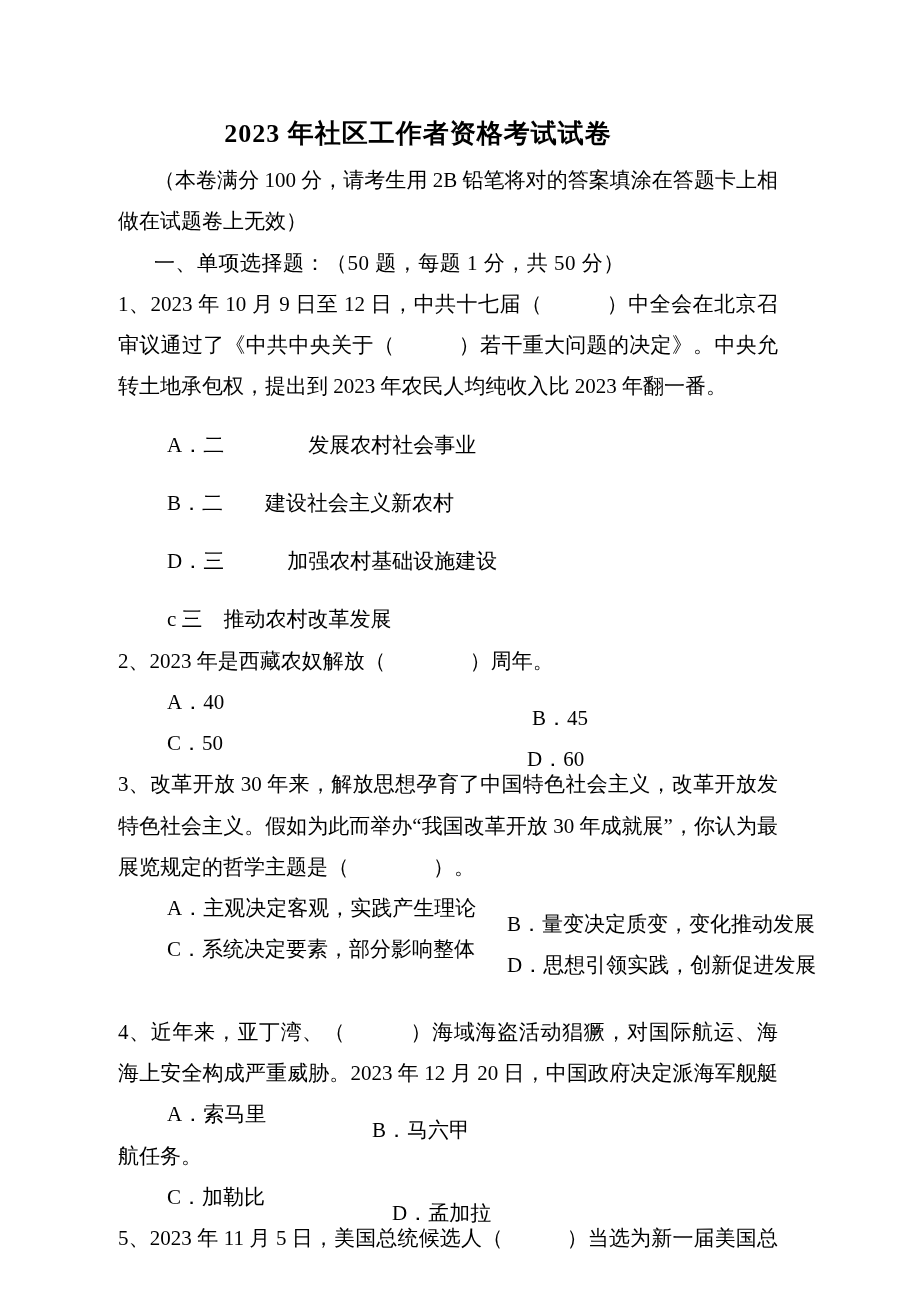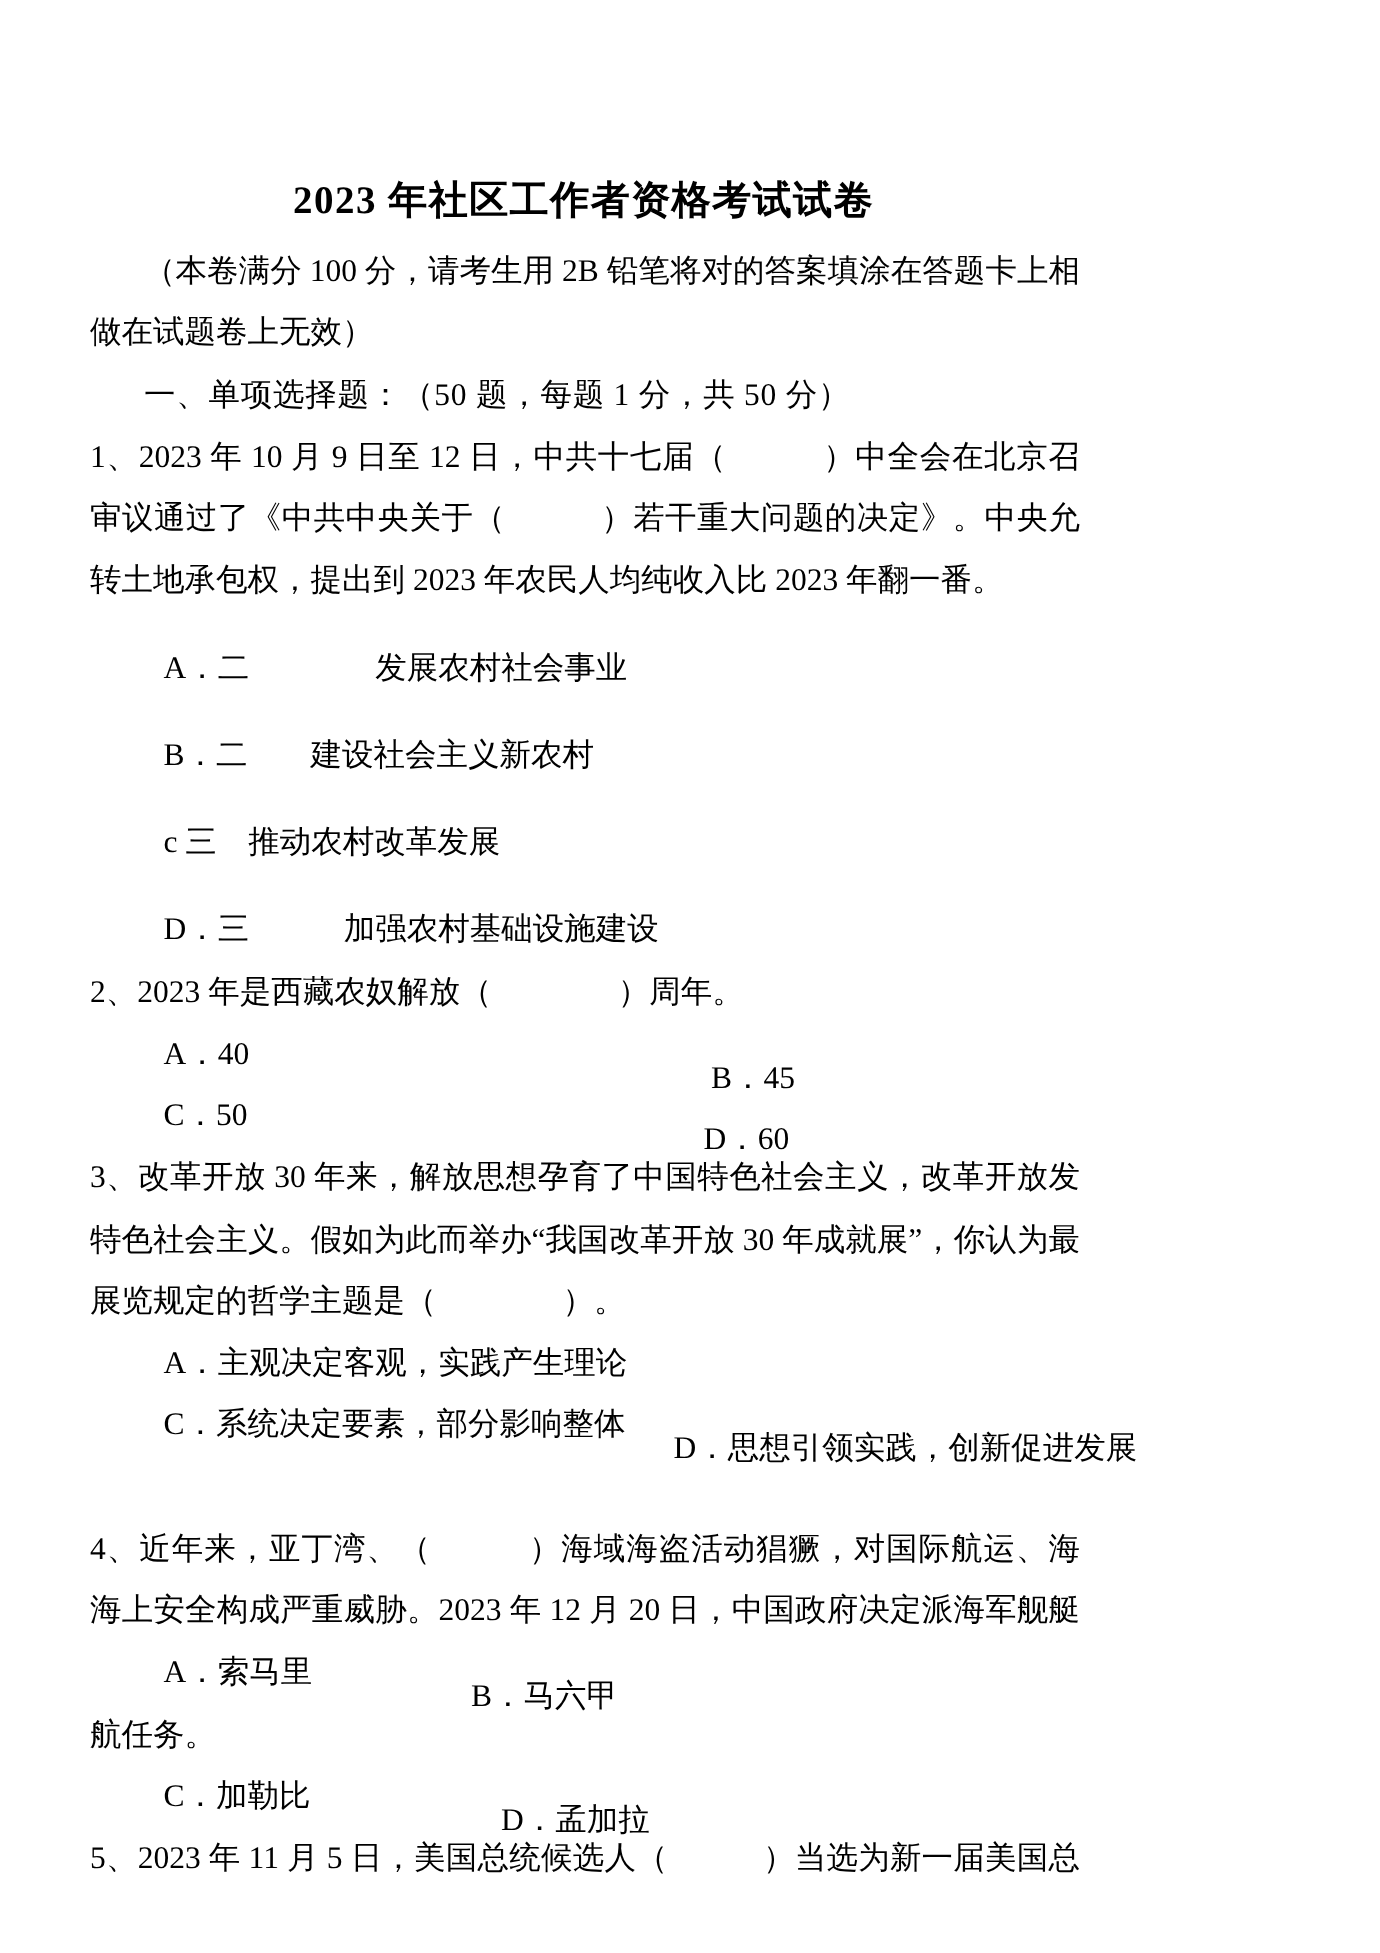--- a/index.html
+++ b/index.html
@@ -16,7 +16,7 @@
     height: 1302px;
     background: #ffffff;
     box-sizing: border-box;
-    padding: 0 134px 0 60px;
+    padding: 0 134px 0 118px;
   }
   .title {
     margin: 0;

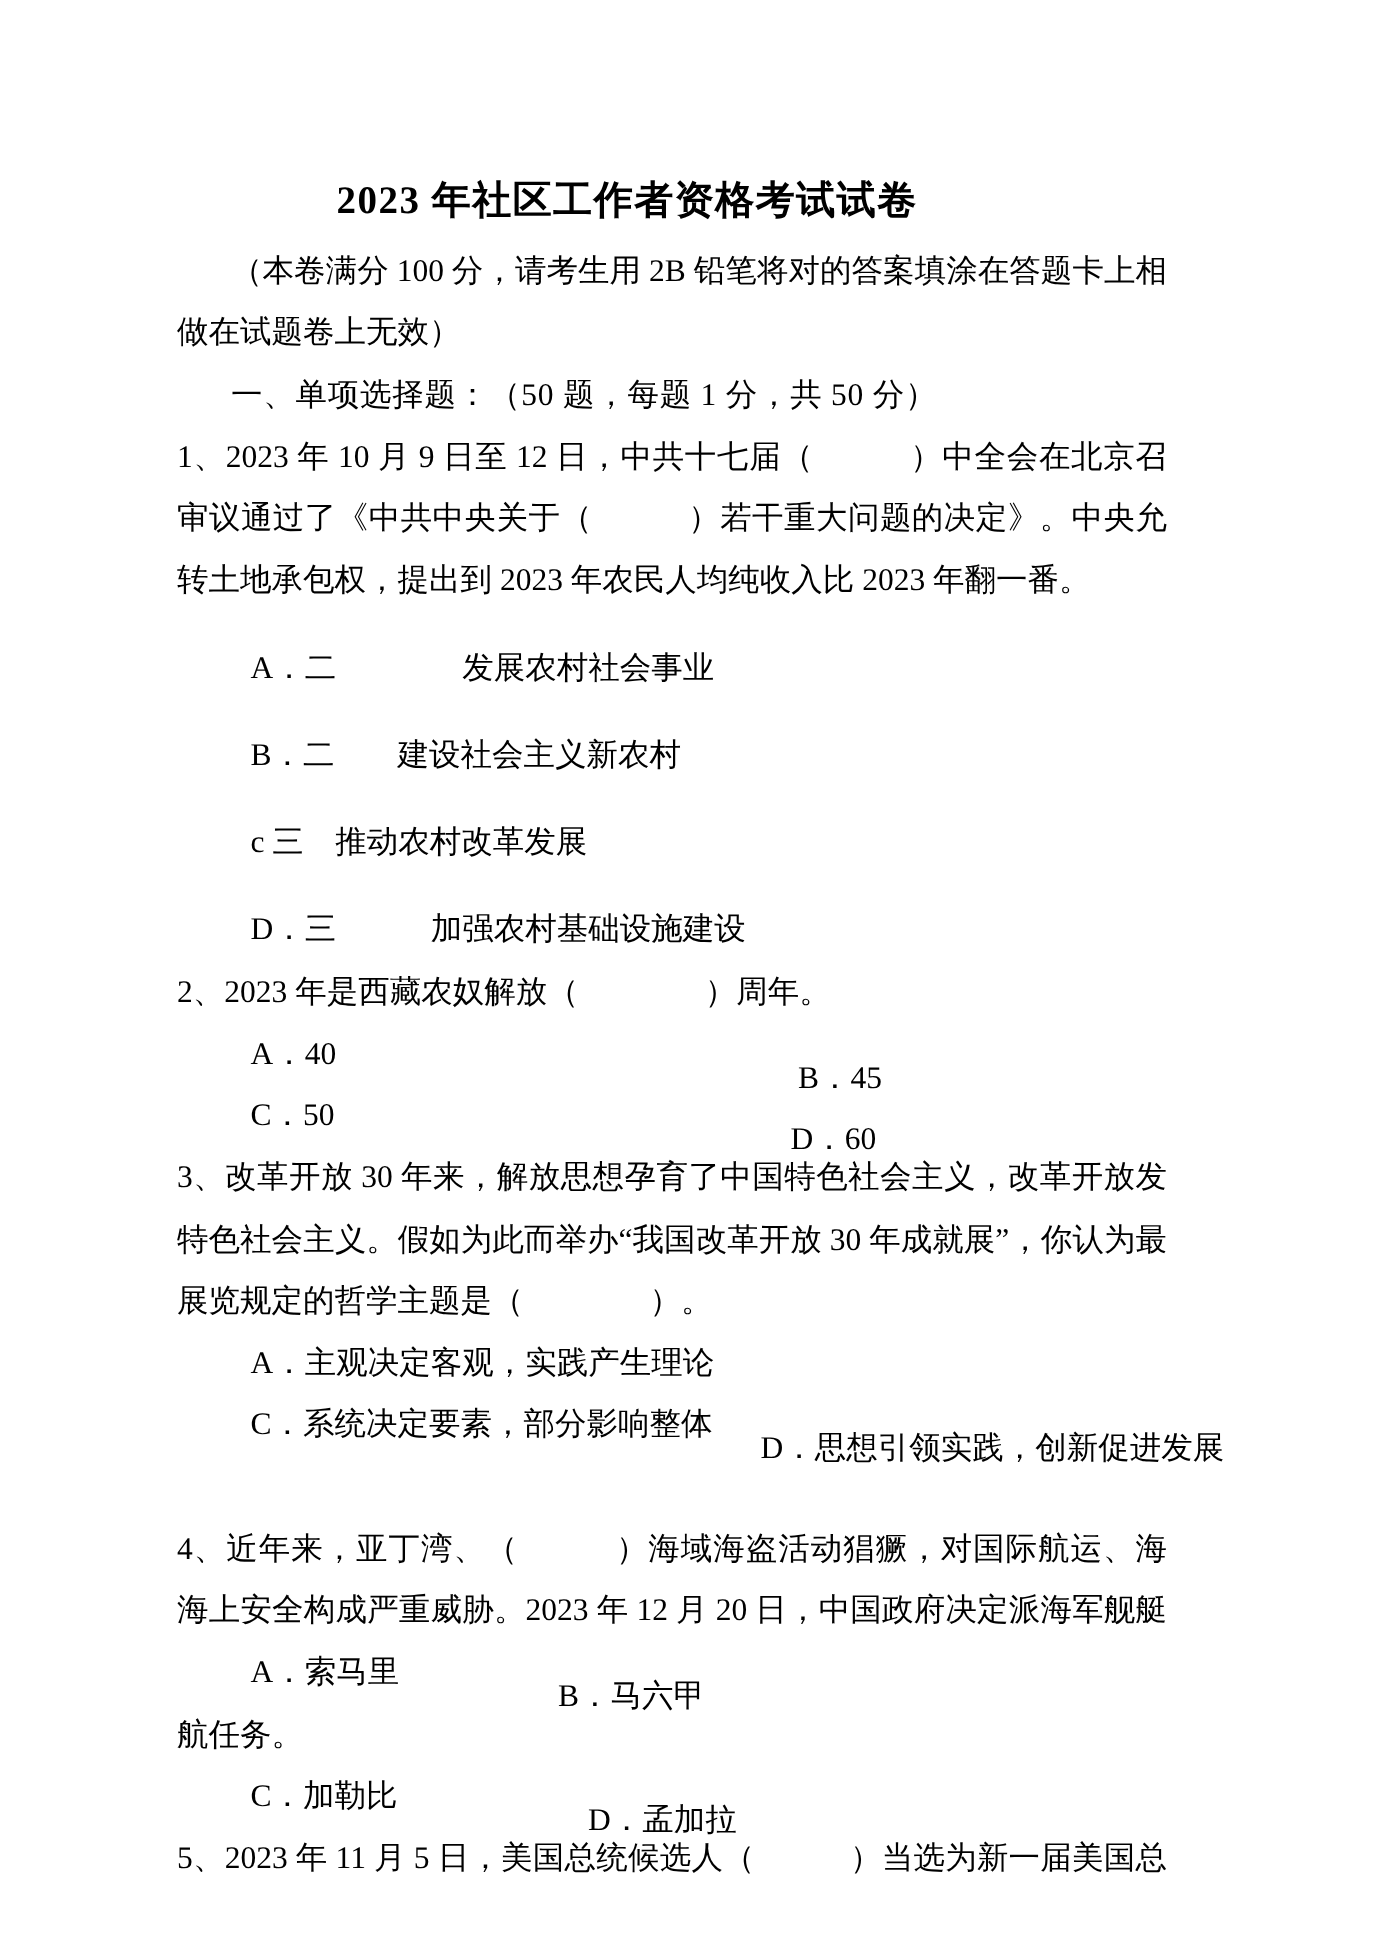--- a/index.html
+++ b/index.html
@@ -75,8 +75,8 @@
 
     <div class="ln opt">A．二　　　　发展农村社会事业</div>
     <div class="ln opt">B．二　　建设社会主义新农村</div>
+    <div class="ln opt">D．三　　　加强农村基础设施建设</div>
     <div class="ln opt">c 三　推动农村改革发展</div>
-    <div class="ln opt">D．三　　　加强农村基础设施建设</div>
 
     <div class="ln">2、2023 年是西藏农奴解放（　　　　）周年。</div>
 

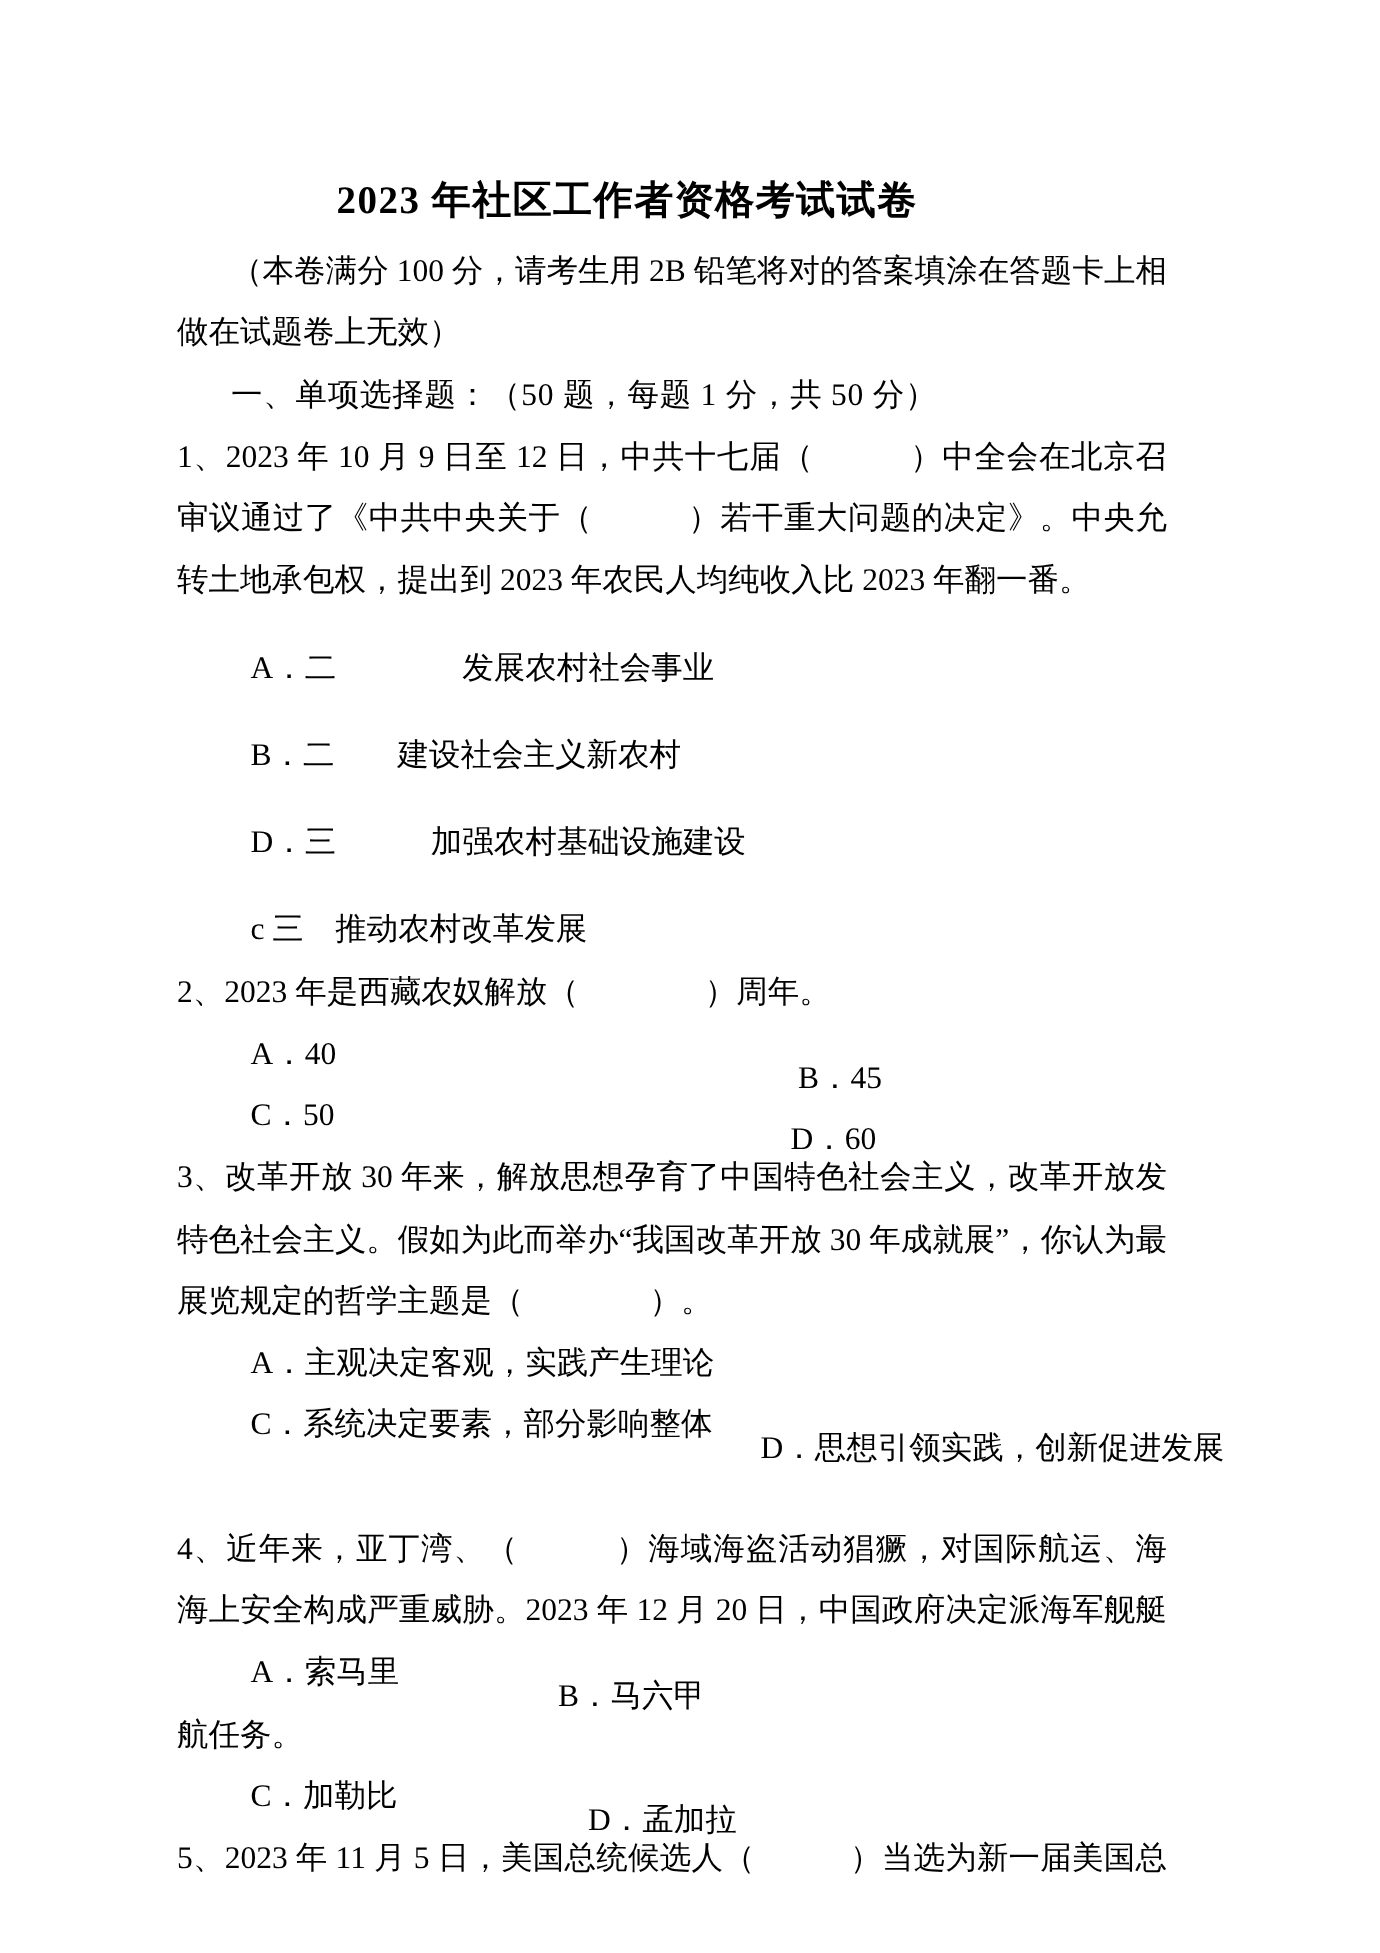--- a/index.html
+++ b/index.html
@@ -95,6 +95,7 @@
 
     <div class="ln two">
       <span>A．主观决定客观，实践产生理论</span>
+      <span class="c2" style="left:389px">B．量变决定质变，变化推动发展</span>
     </div>
     <div class="ln two">
       <span>C．系统决定要素，部分影响整体</span>

